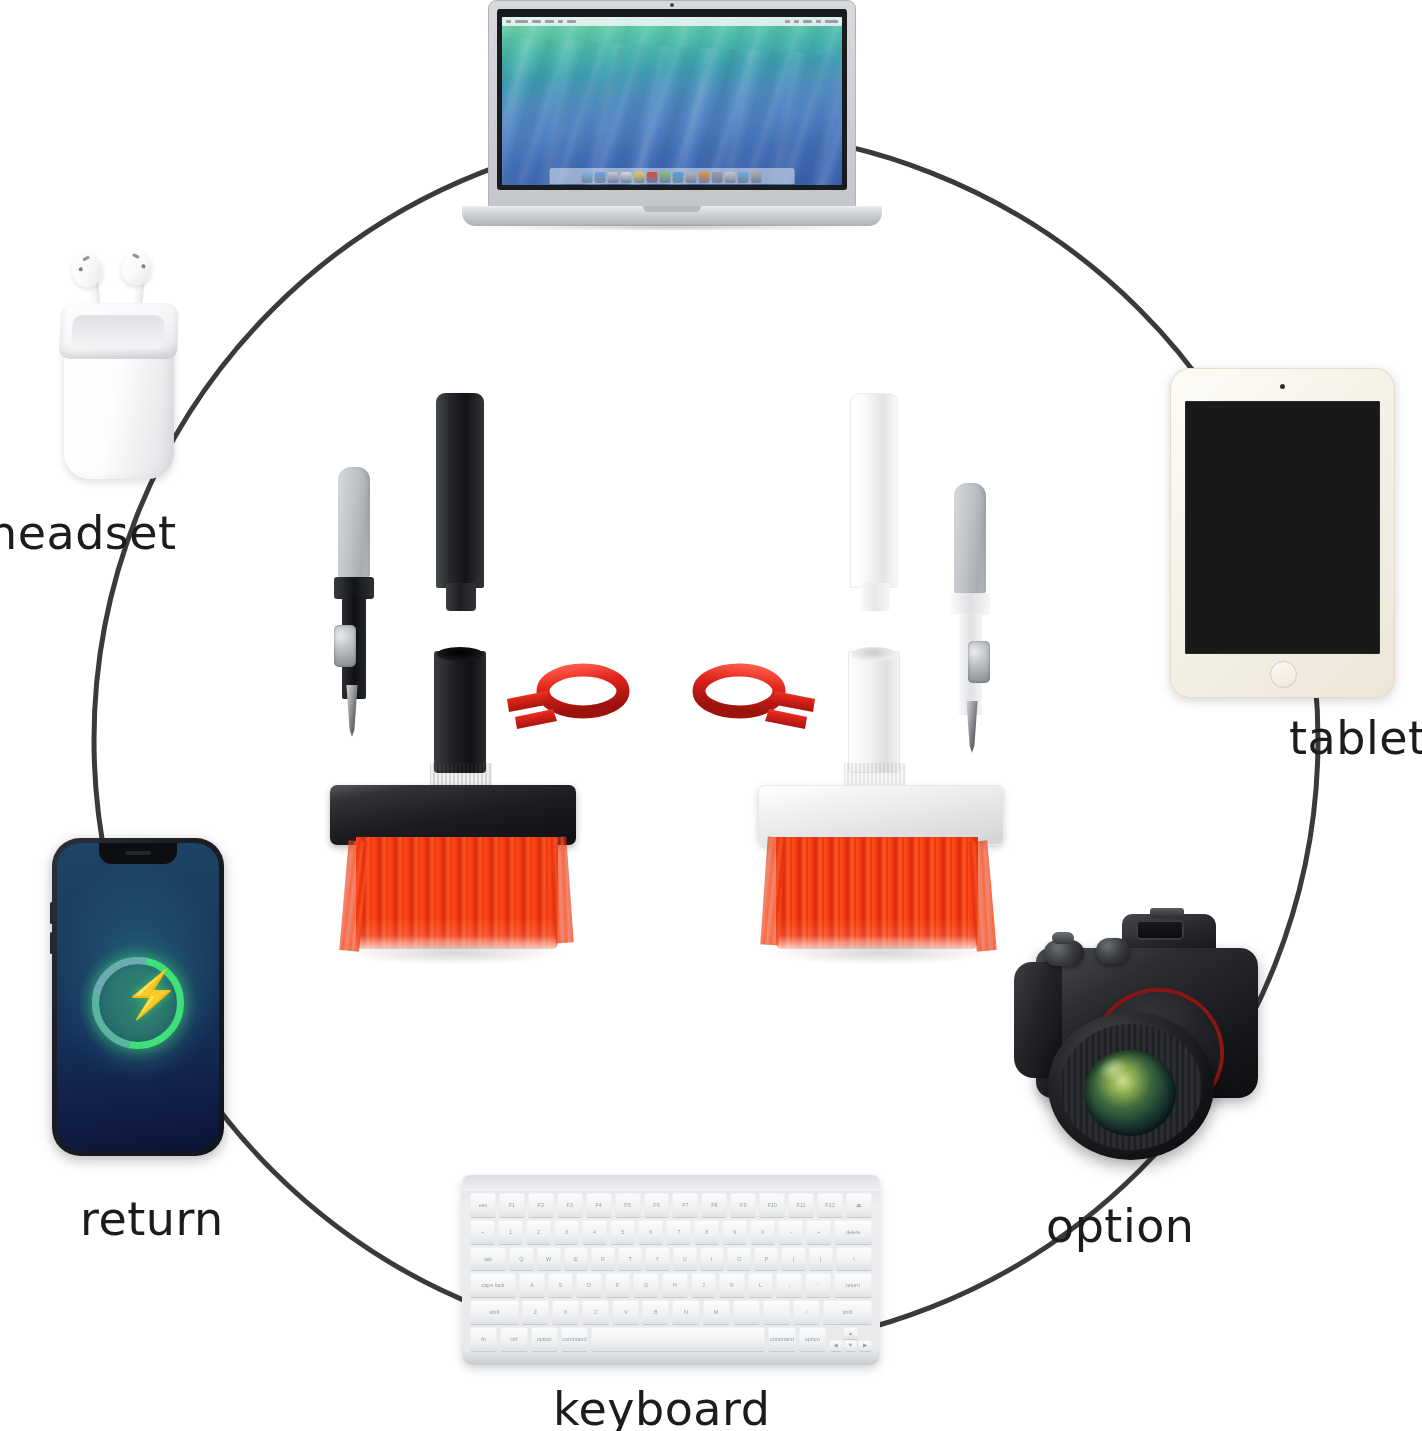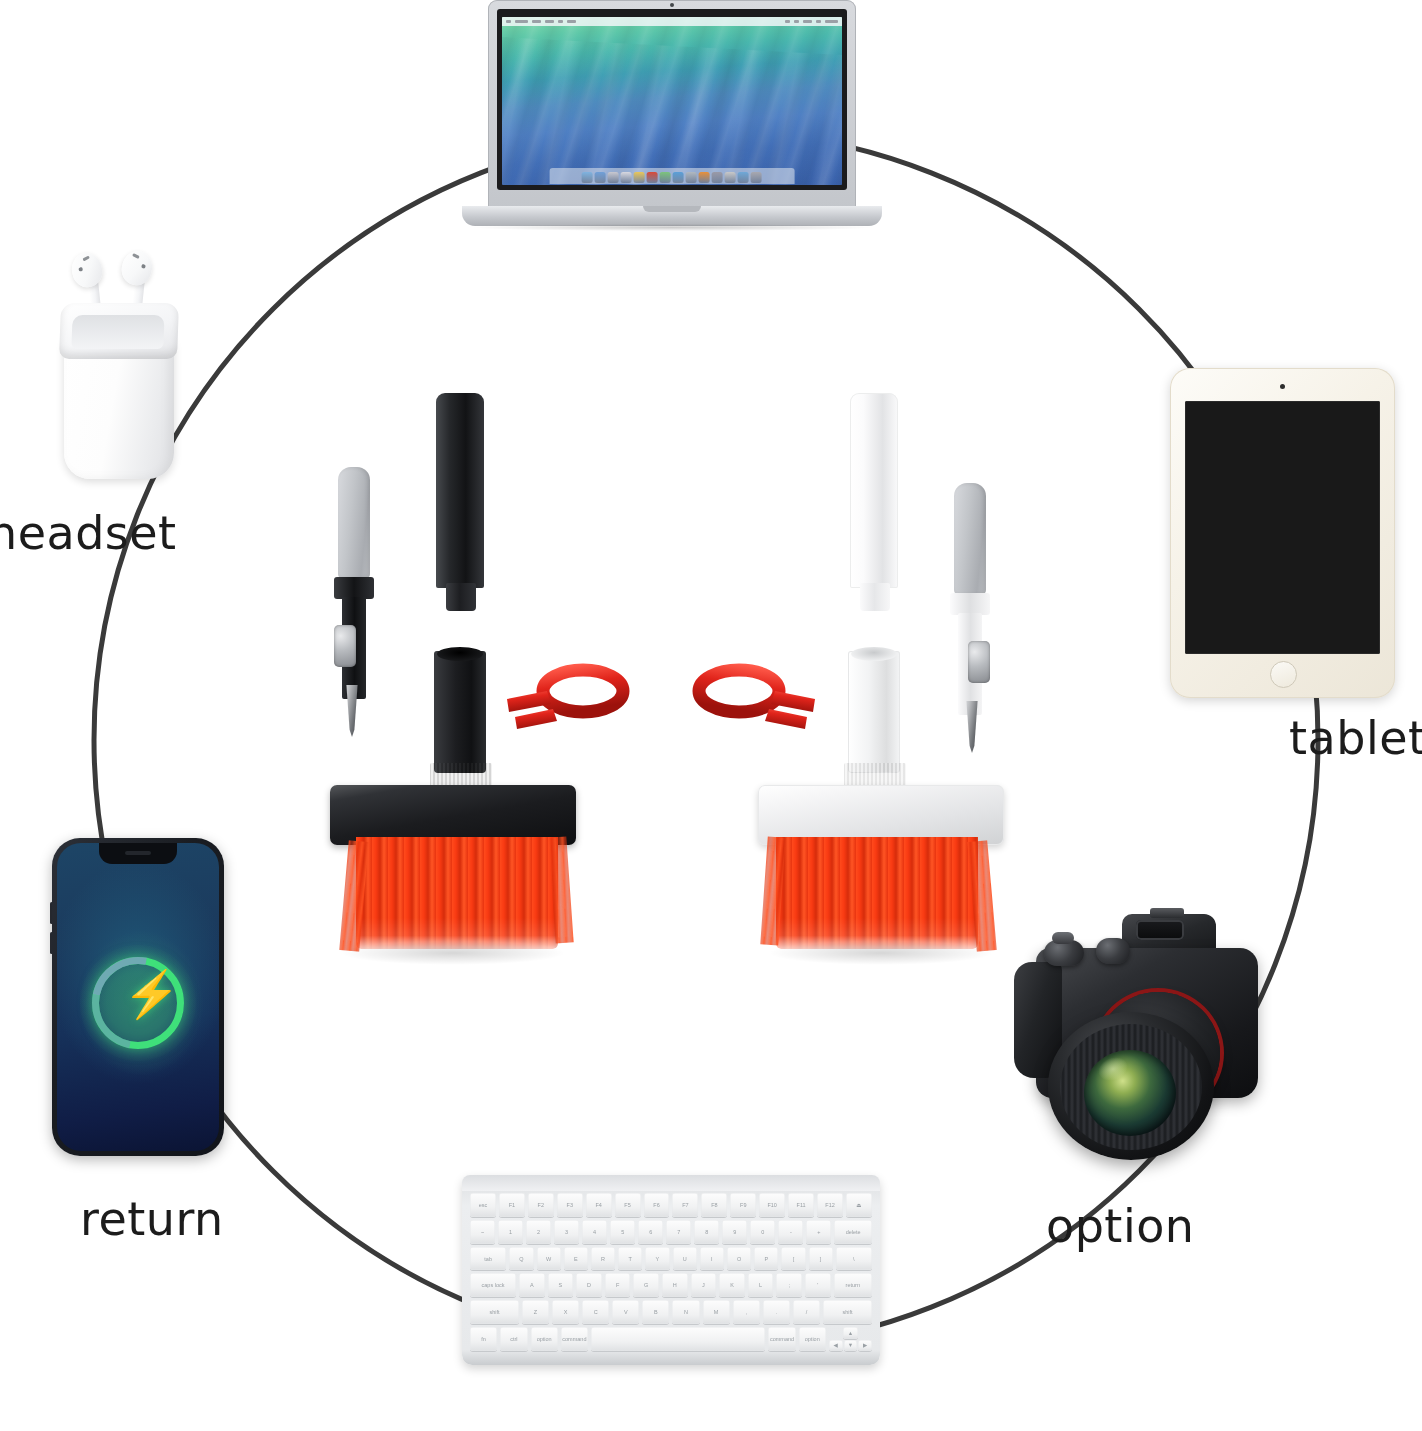--- a/index.html
+++ b/index.html
@@ -710,6 +710,7 @@
         </div>
     </div>
   </div>
+  <div class="label label-keyboard">keyboard</div>
 
   <div class="kit" style="left:316px; top:385px; width:320px; height:610px;">
 

